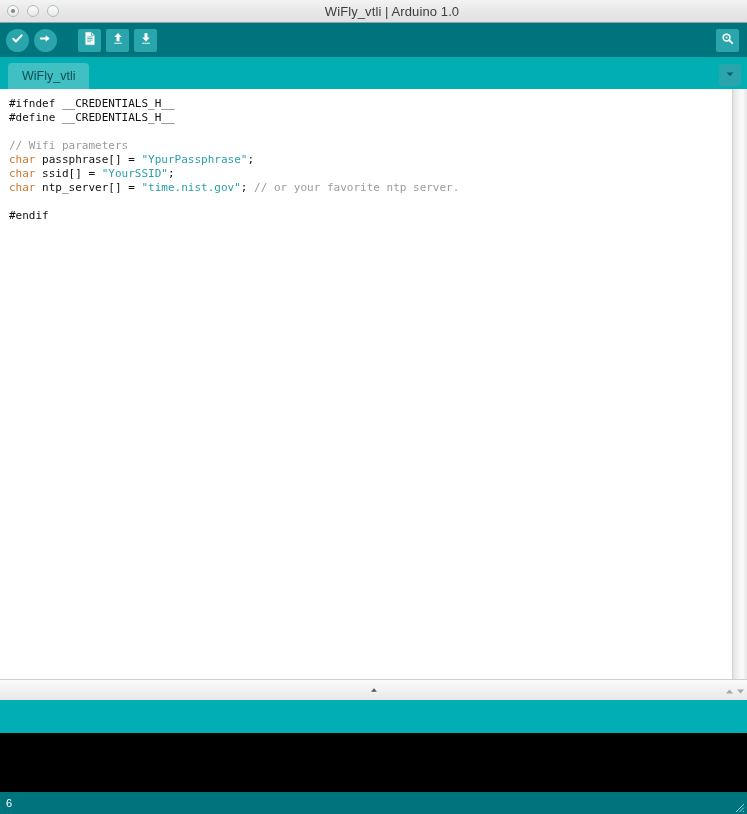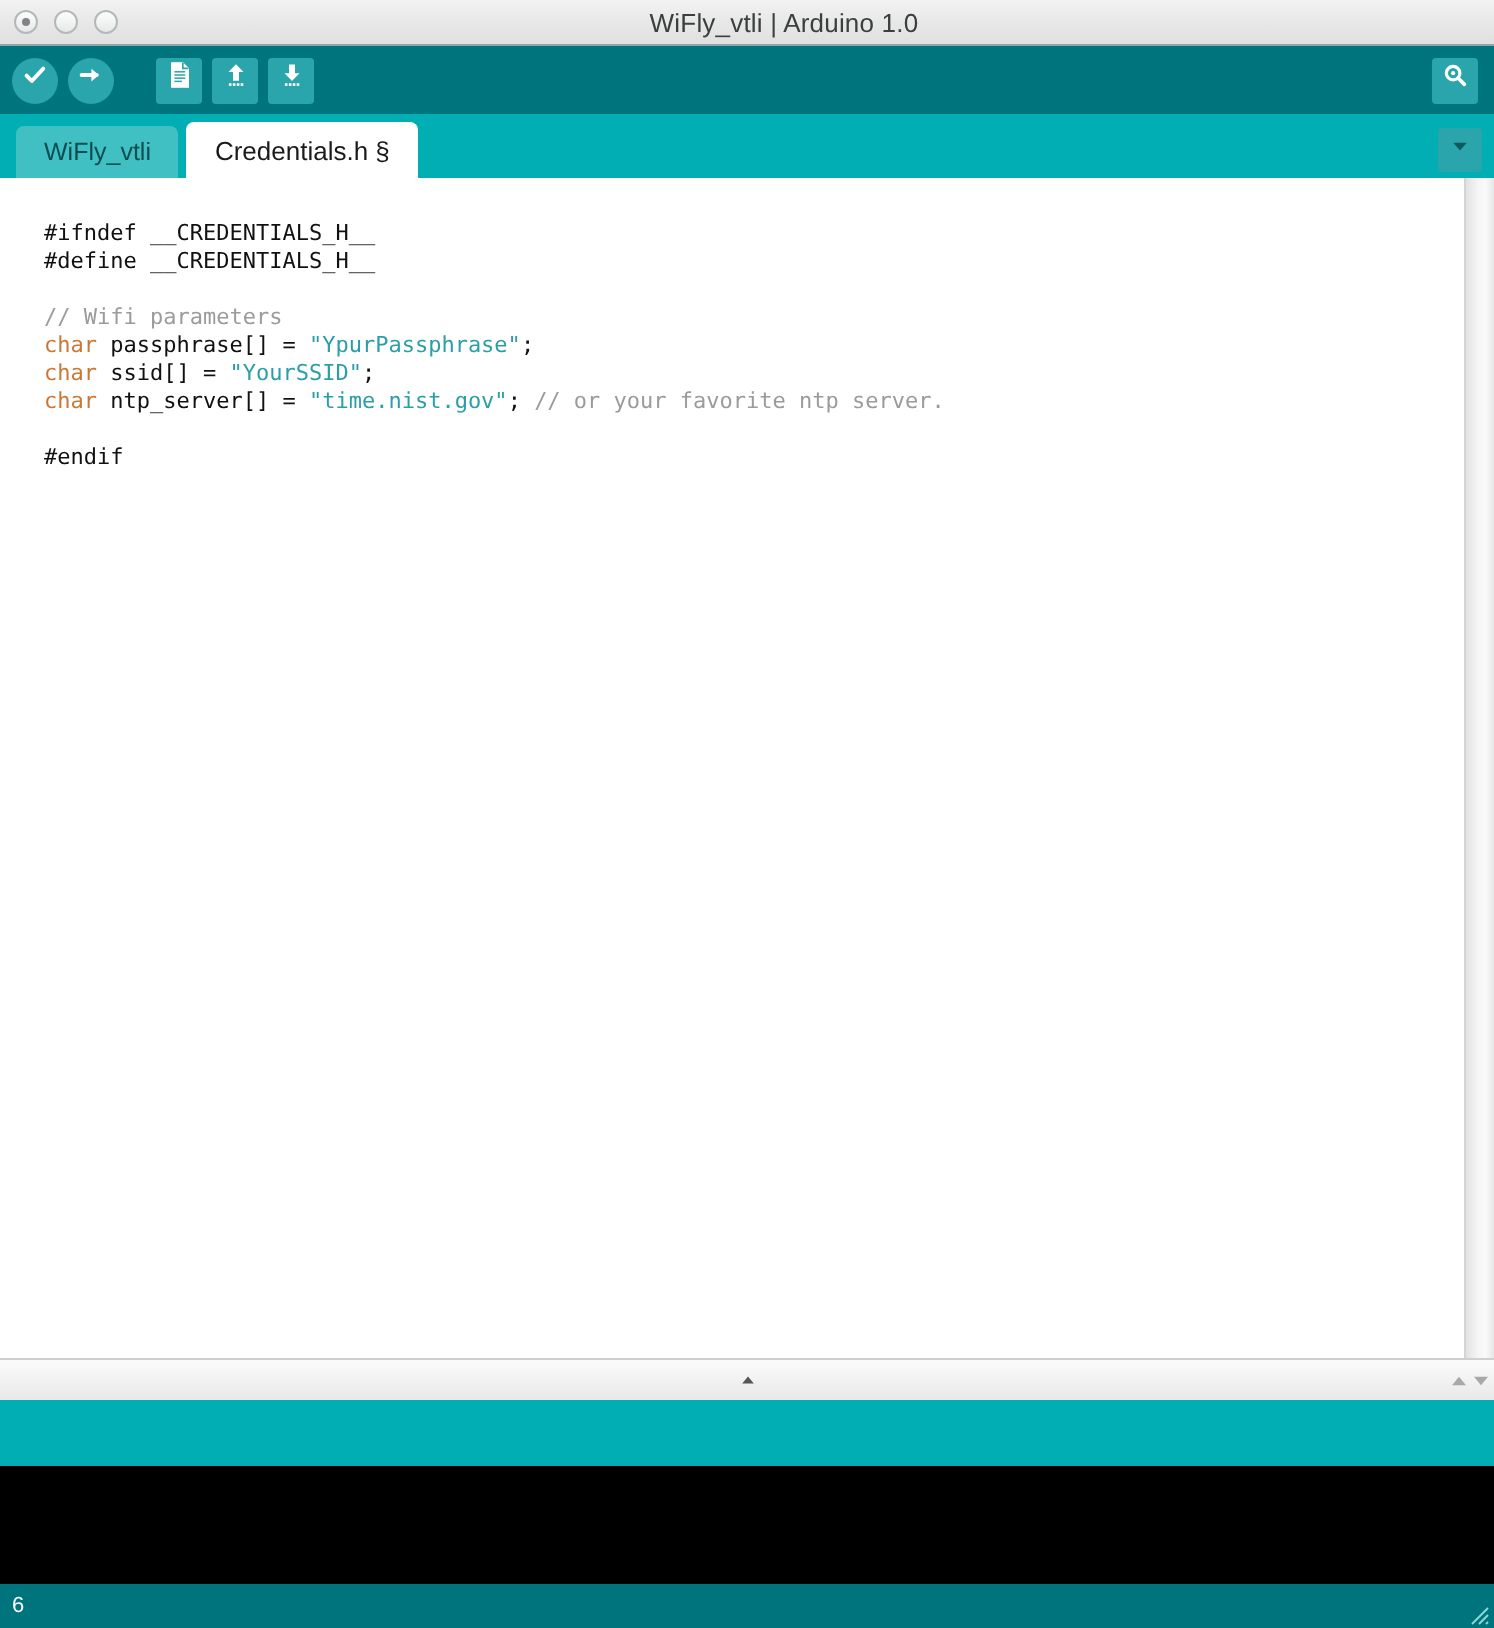--- a/index.html
+++ b/index.html
@@ -128,7 +128,7 @@
     display: flex;
     align-items: center;
     padding: 0 14px;
-    margin-right: 4px;
+    margin-right: 16px;
     background: #41c0c4;
     color: #0b4e52;
     font-size: 12.5px;

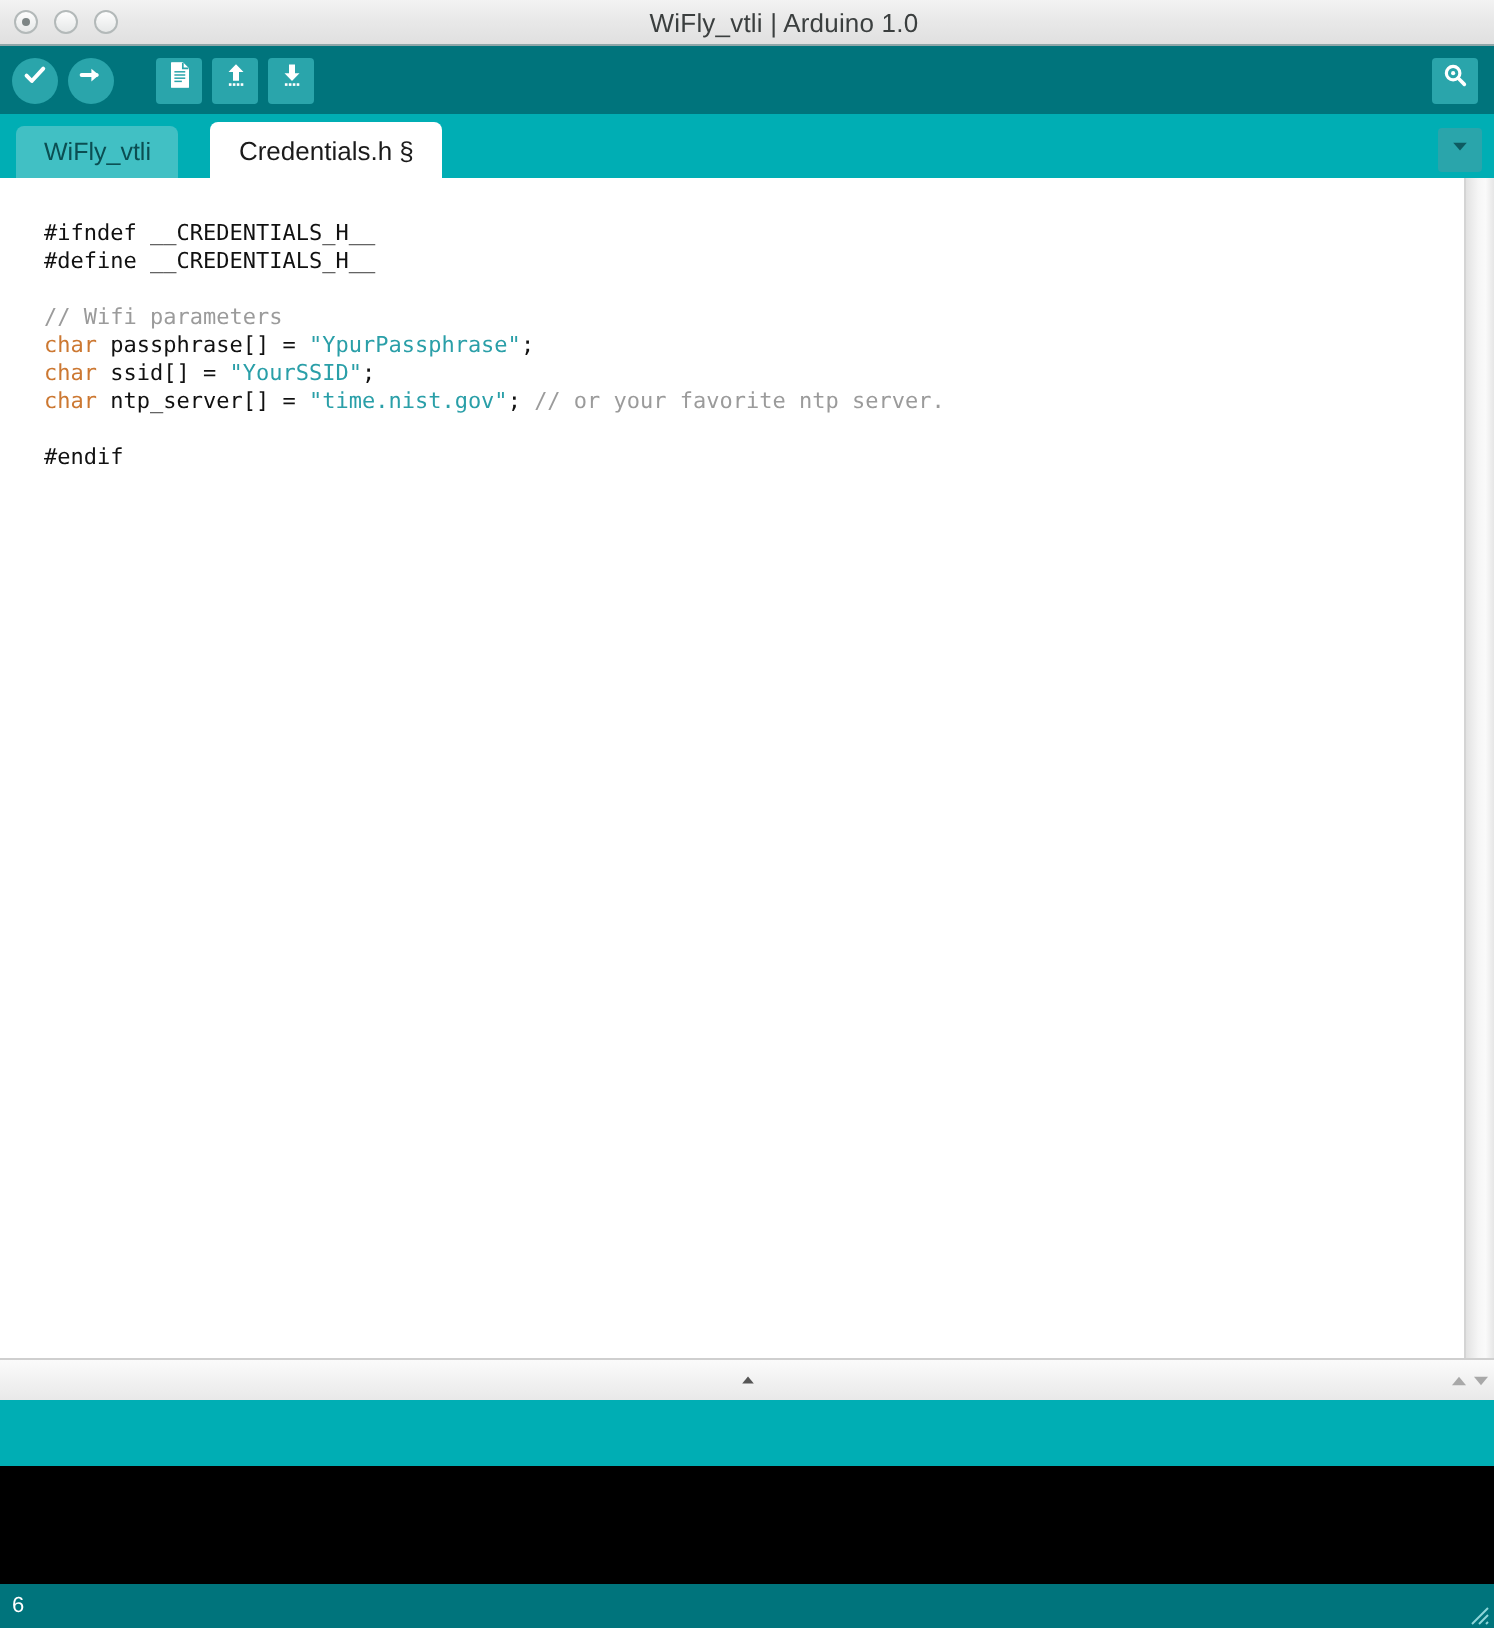--- a/index.html
+++ b/index.html
@@ -376,9 +376,6 @@
     <div class="tab">
       <span>WiFly_vtli</span>
     </div>
-    <div class="tab active">
-      <span>Credentials.h §</span>
-    </div>
 
     <div class="tab-menu-btn">
       <span>

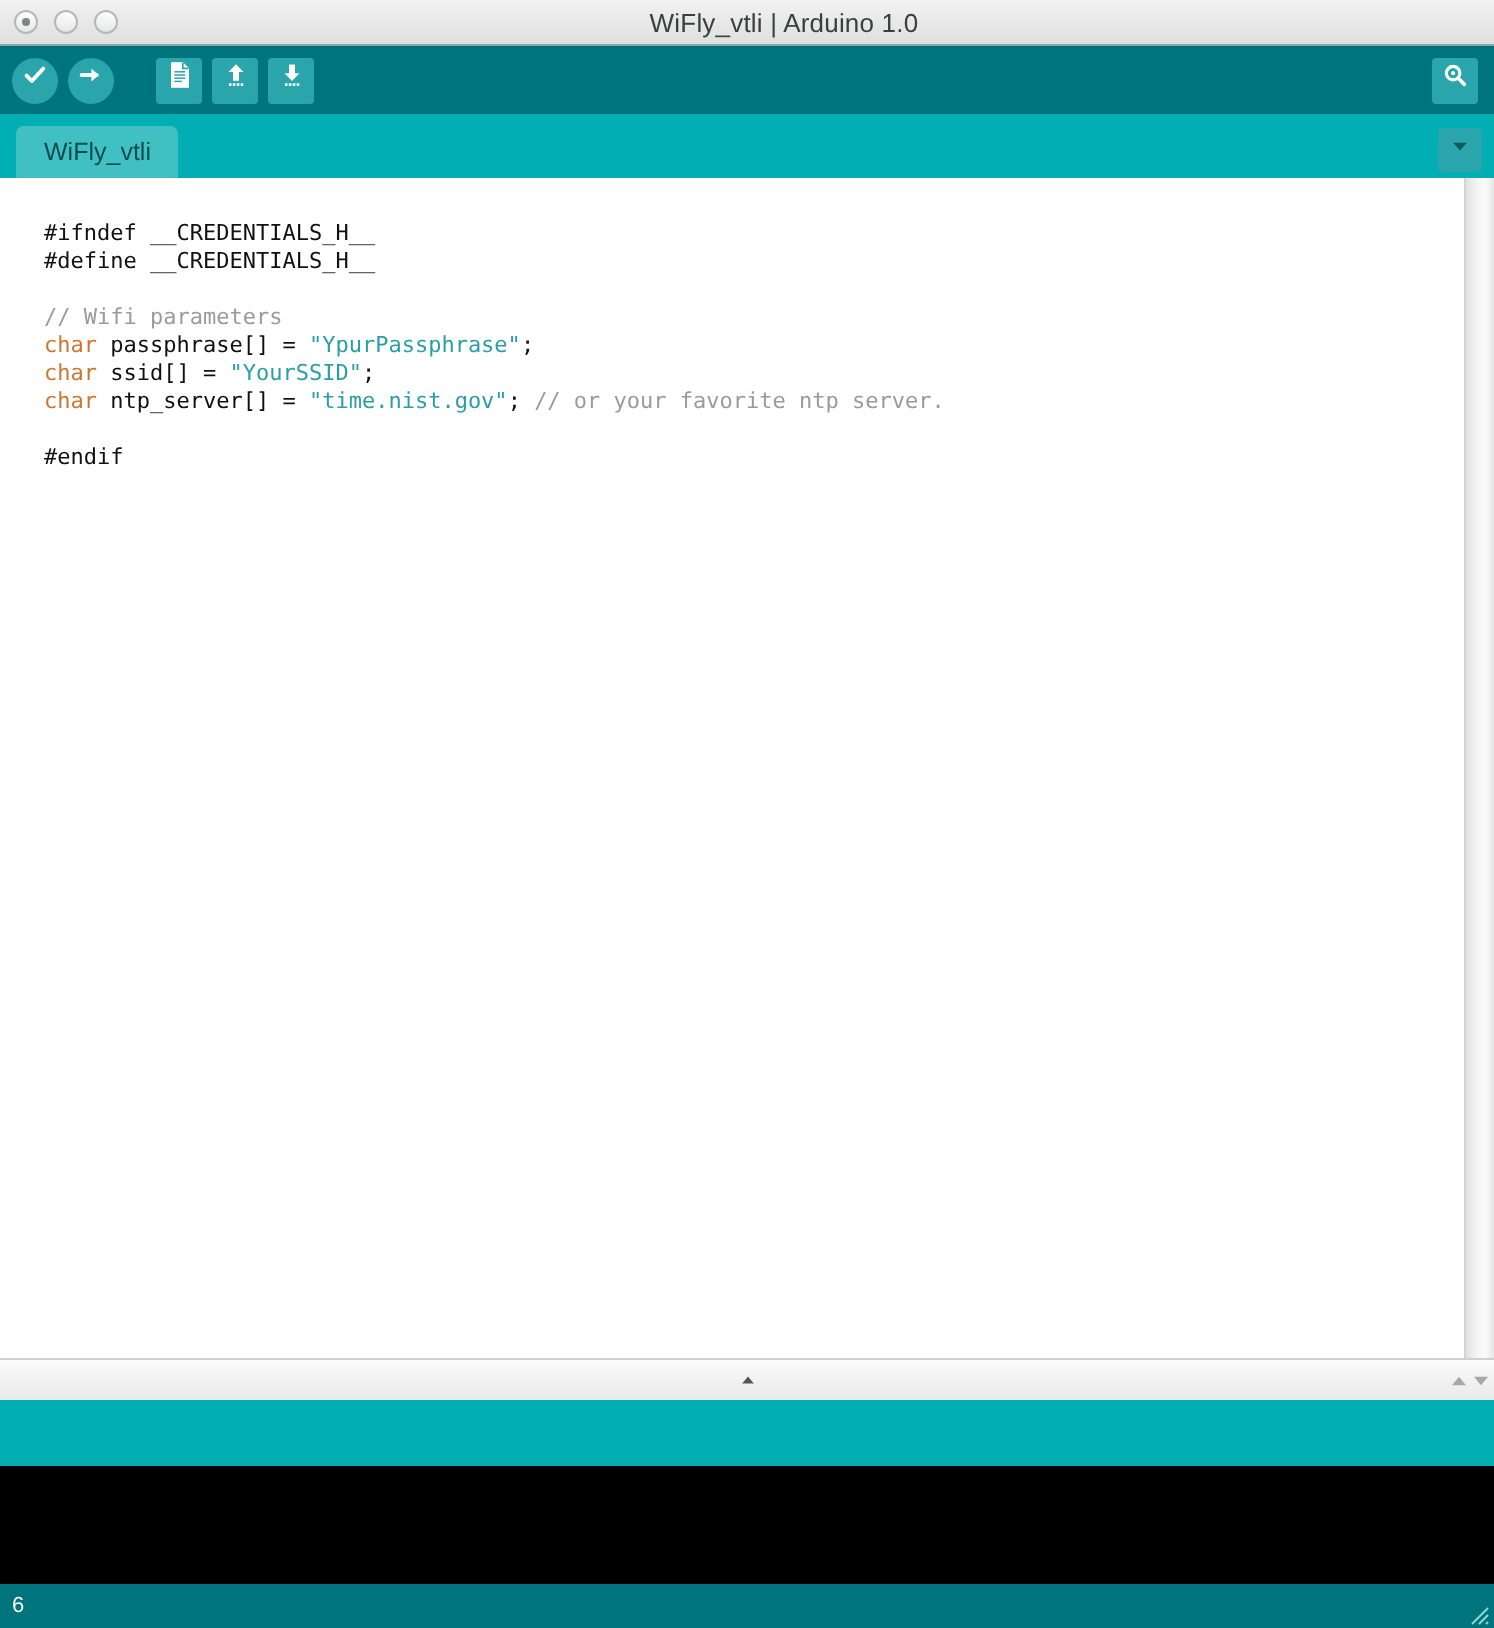--- a/index.html
+++ b/index.html
@@ -173,7 +173,7 @@
     box-sizing: border-box;
   }
   .code {
-    margin: 17px;
+    margin: 4px;
     font-family: "DejaVu Sans Mono", monospace;
     font-size: 11px;
     line-height: 14px;

